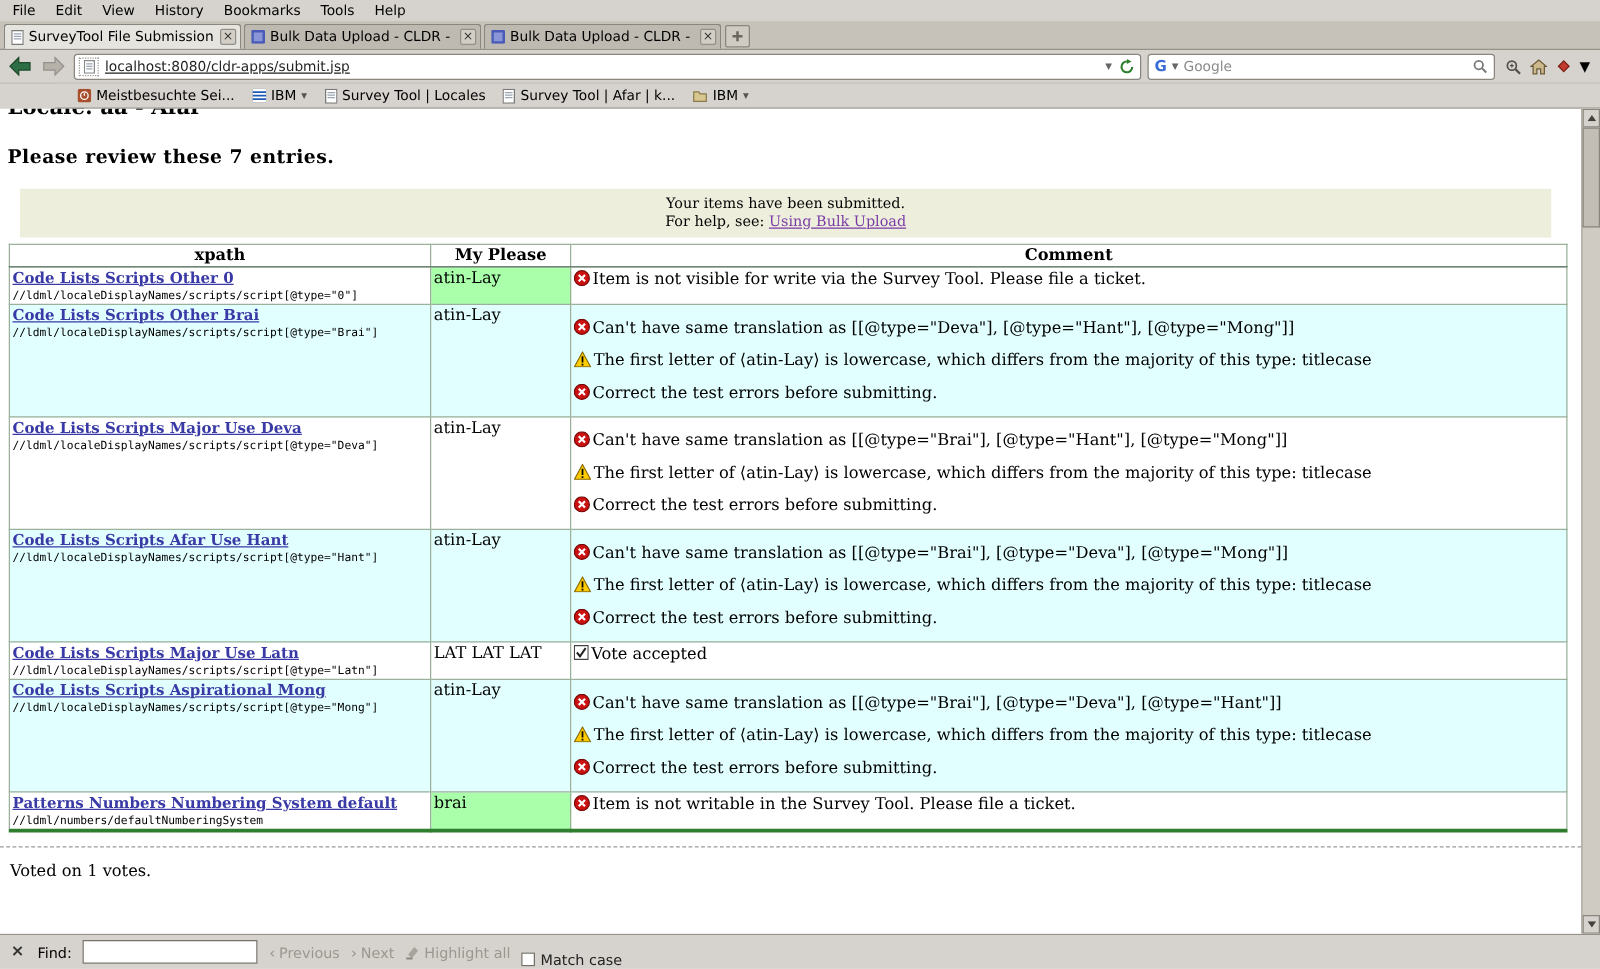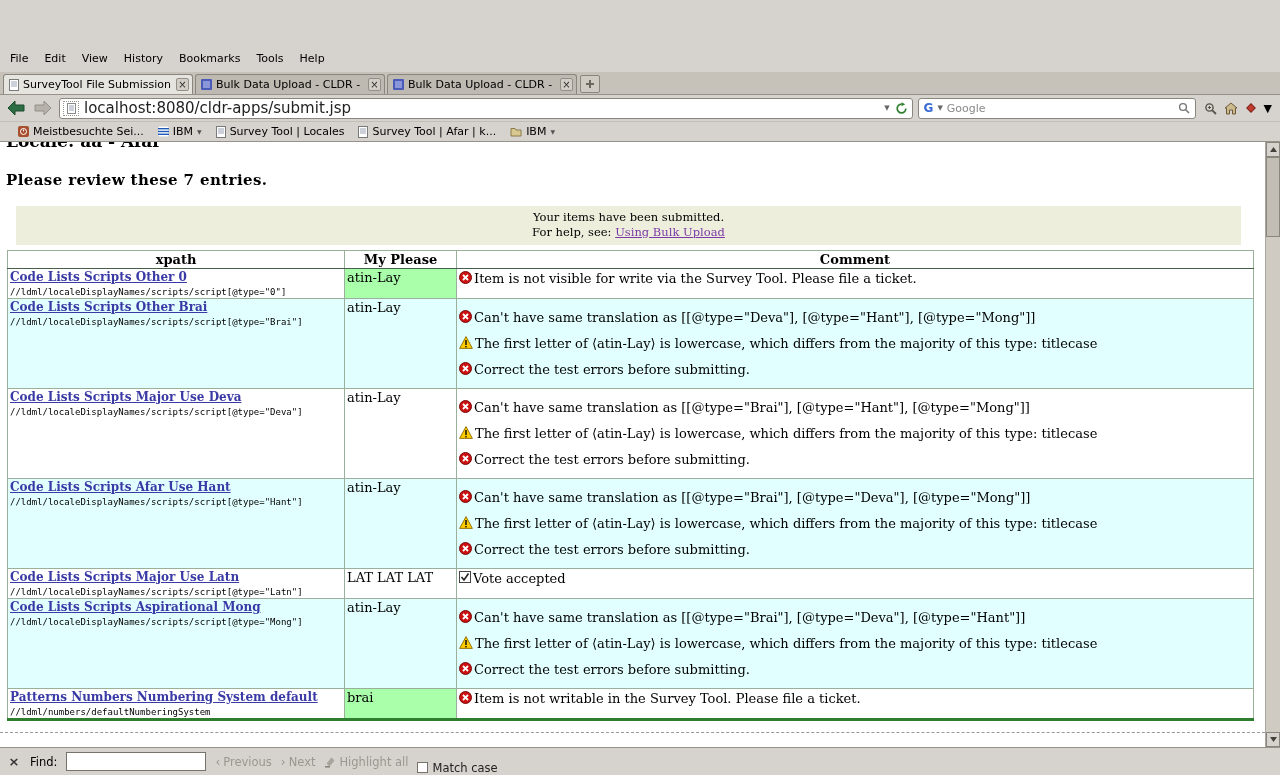--- a/index.html
+++ b/index.html
@@ -16,7 +16,7 @@
   .browser{width:1280px;height:775px;display:flex;flex-direction:column;}
 
   
-  .menubar{height:27px;background:var(--chrome-bg);display:flex;align-items:center;padding-left:2px;margin-top:45px;}
+  .menubar{height:17px;background:var(--chrome-bg);display:flex;align-items:center;padding-left:2px;}
   .menu-item{padding:2px 8px;font-size:11px;cursor:default;}
 
   

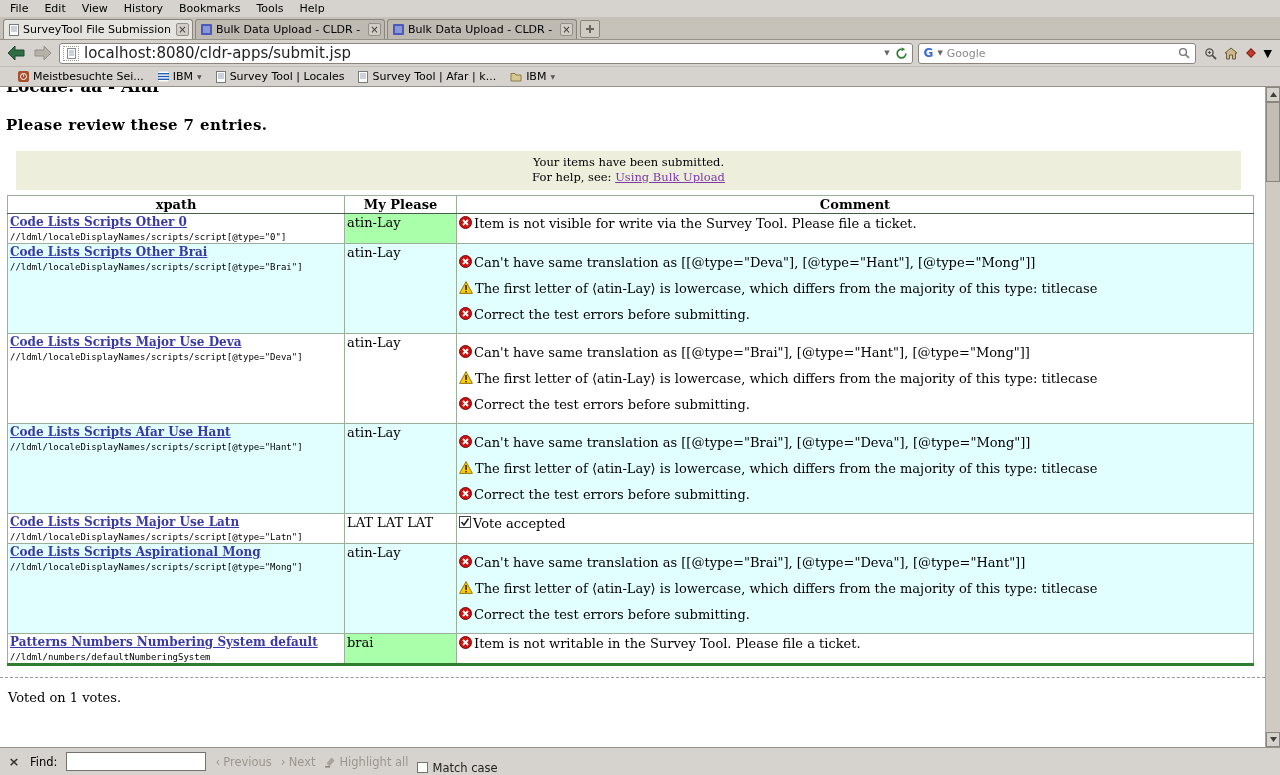--- a/index.html
+++ b/index.html
@@ -33,7 +33,7 @@
   .nav-btn{width:22px;height:22px;display:flex;align-items:center;justify-content:center;}
   .urlbar{flex:1;height:21px;background:#fff;border:1px solid #8a867e;border-radius:3px;display:flex;align-items:center;padding:0 4px 0 3px;gap:5px;}
   .favicon-box{width:16px;height:15px;border:1px dotted #9a968e;display:flex;align-items:center;justify-content:center;}
-  .url-text{flex:1;font-size:15px;color:#222;white-space:nowrap;overflow:hidden;}
+  .url-text{flex:1;font-size:11px;color:#222;white-space:nowrap;overflow:hidden;text-decoration:underline;}
   .urlbar .chev, .searchbar .chev{font-size:7px;color:#666;}
   .searchbar{width:278px;height:21px;background:#fff;border:1px solid #8a867e;border-radius:3px;display:flex;align-items:center;padding:0 5px;gap:4px;}
   .google-g{font-size:12px;font-weight:bold;color:#3b6bd6;}

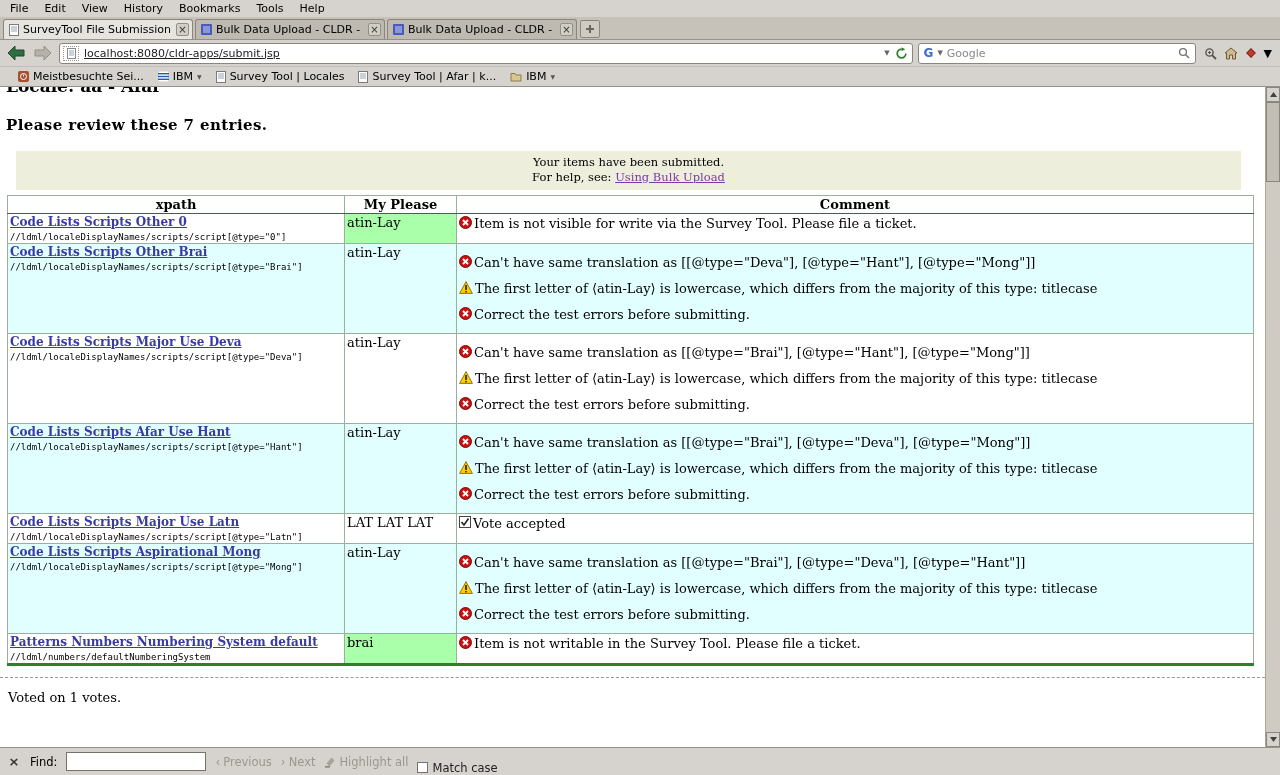--- a/index.html
+++ b/index.html
@@ -41,7 +41,7 @@
   .extra-icons{display:flex;align-items:center;gap:7px;padding:0 3px;}
 
   
-  .bookmarkbar{height:20px;display:flex;align-items:center;padding:0 18px;gap:14px;font-size:11px;background:var(--chrome-bg);border-bottom:1px solid #96928a;}
+  .bookmarkbar{height:20px;display:flex;align-items:center;padding:0 18px;gap:14px;font-size:11px;background:var(--chrome-bg);border-bottom:1px solid #96928a;margin-left:44px;}
   .bm-item{display:flex;align-items:center;gap:4px;white-space:nowrap;}
   .bm-chevron{font-size:6px;color:#555;}
 

